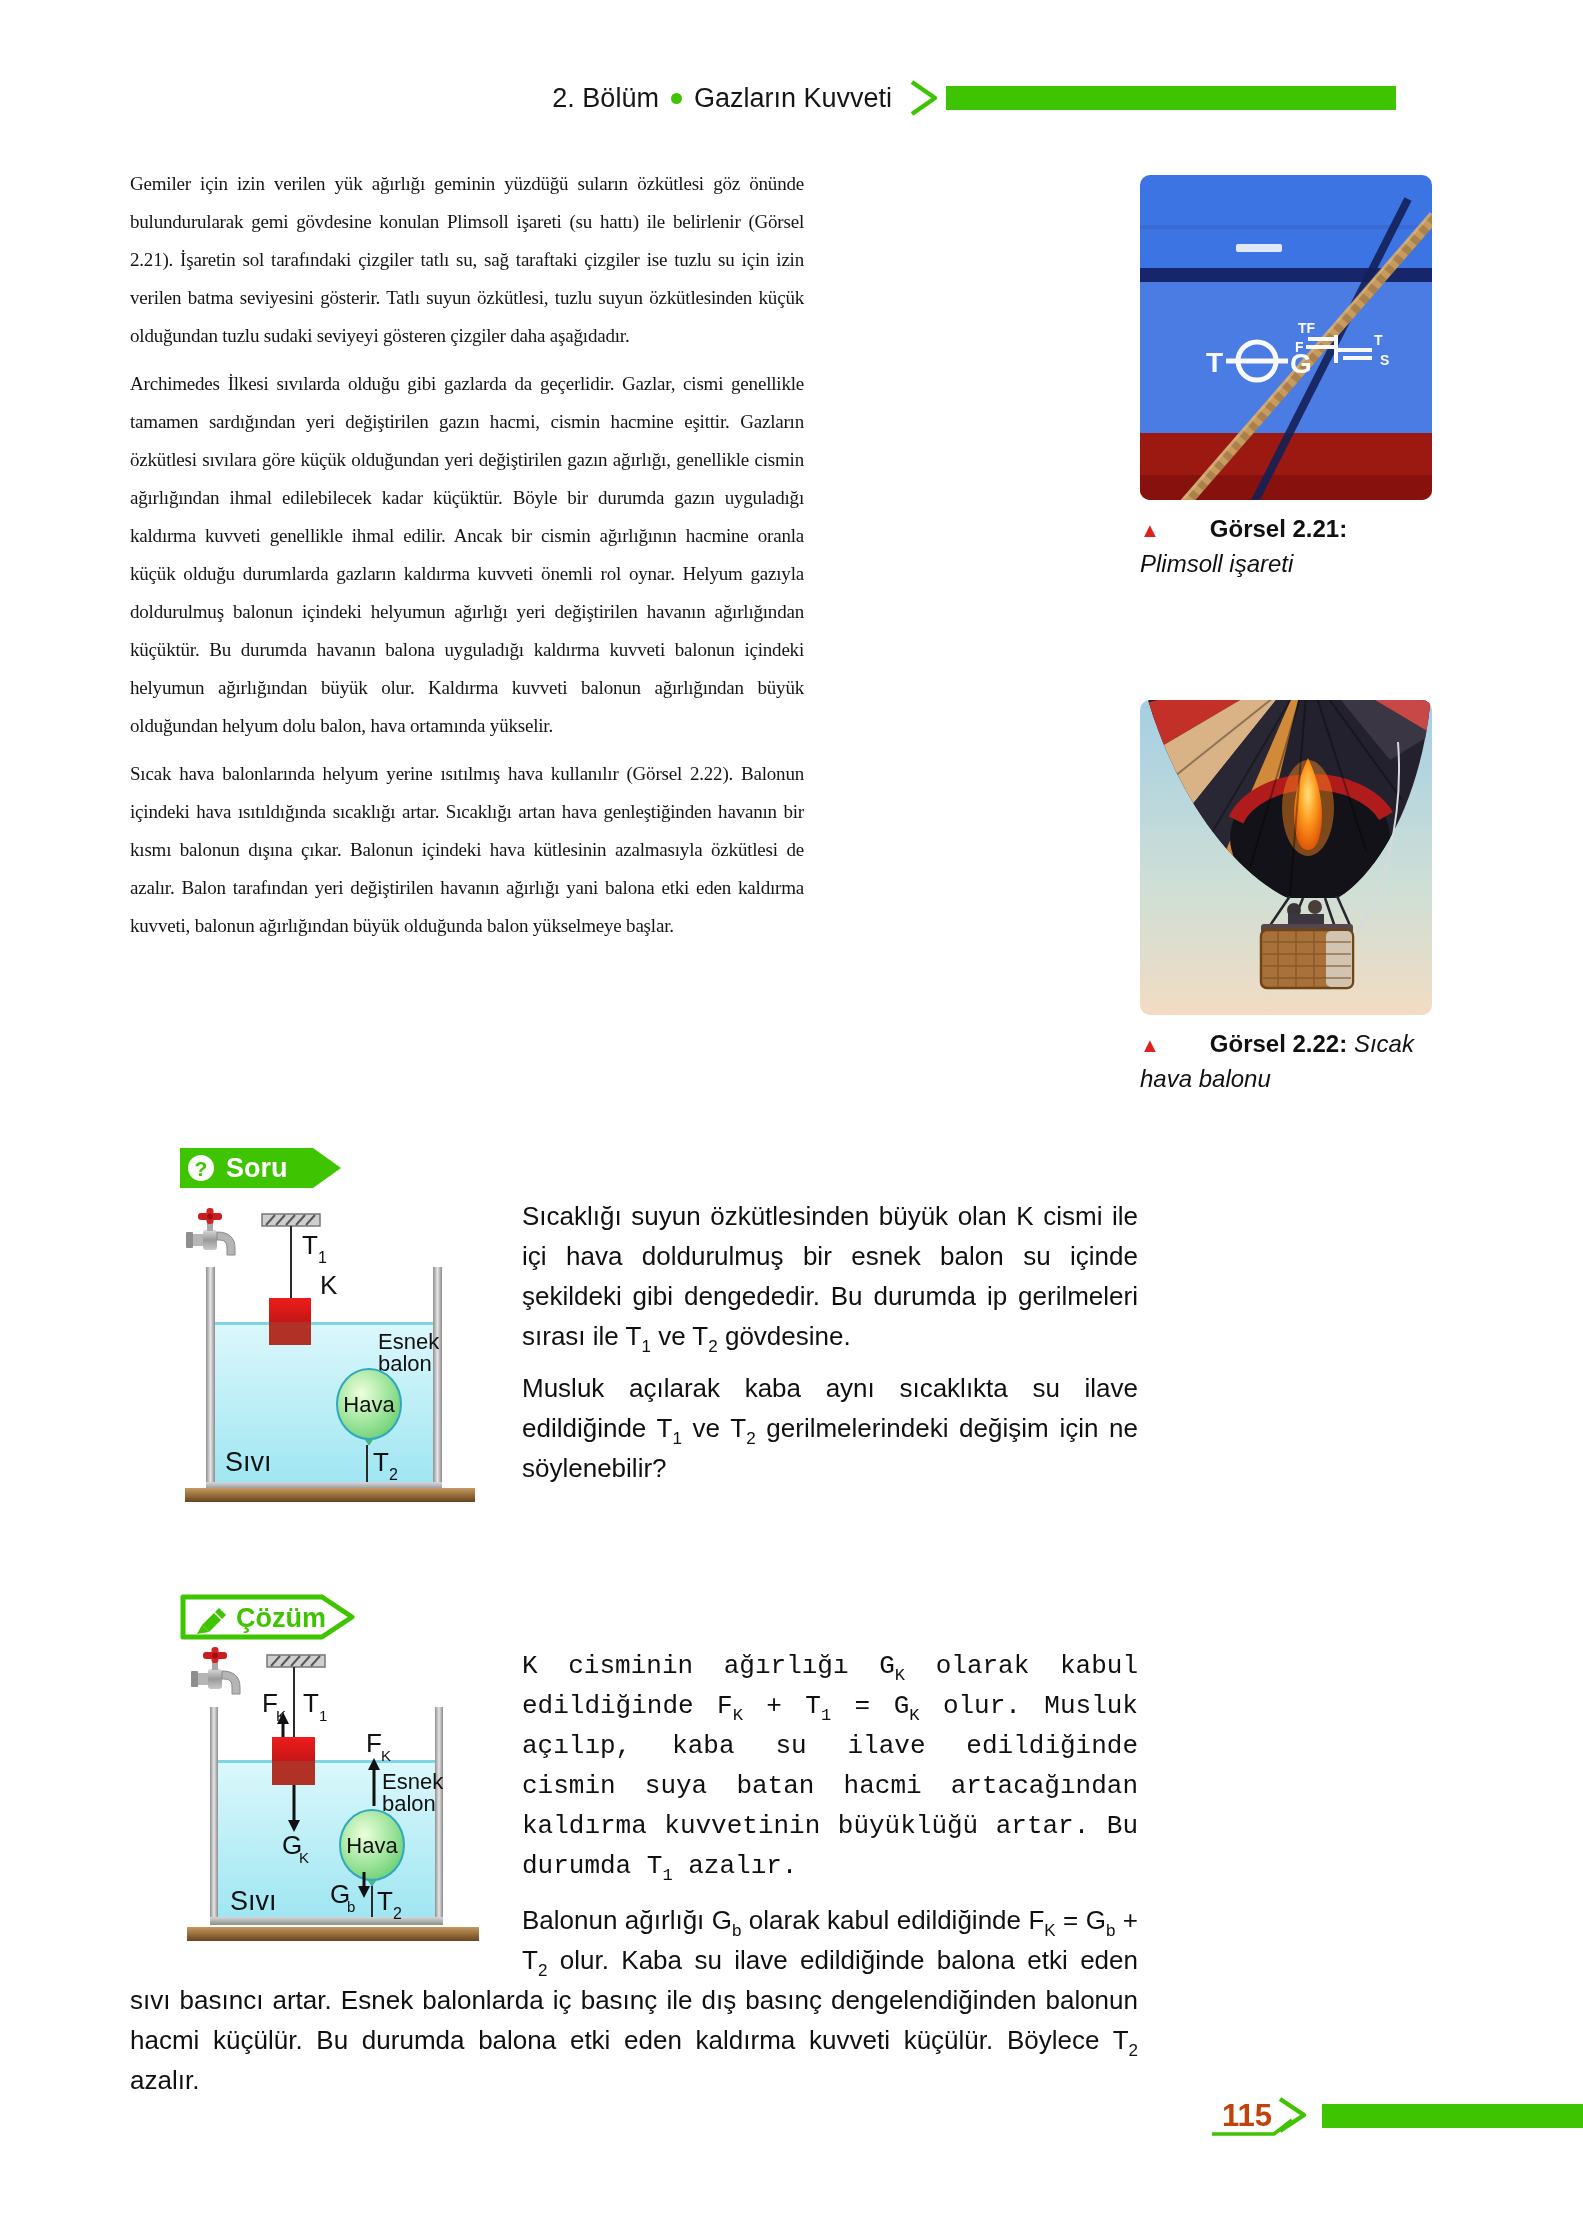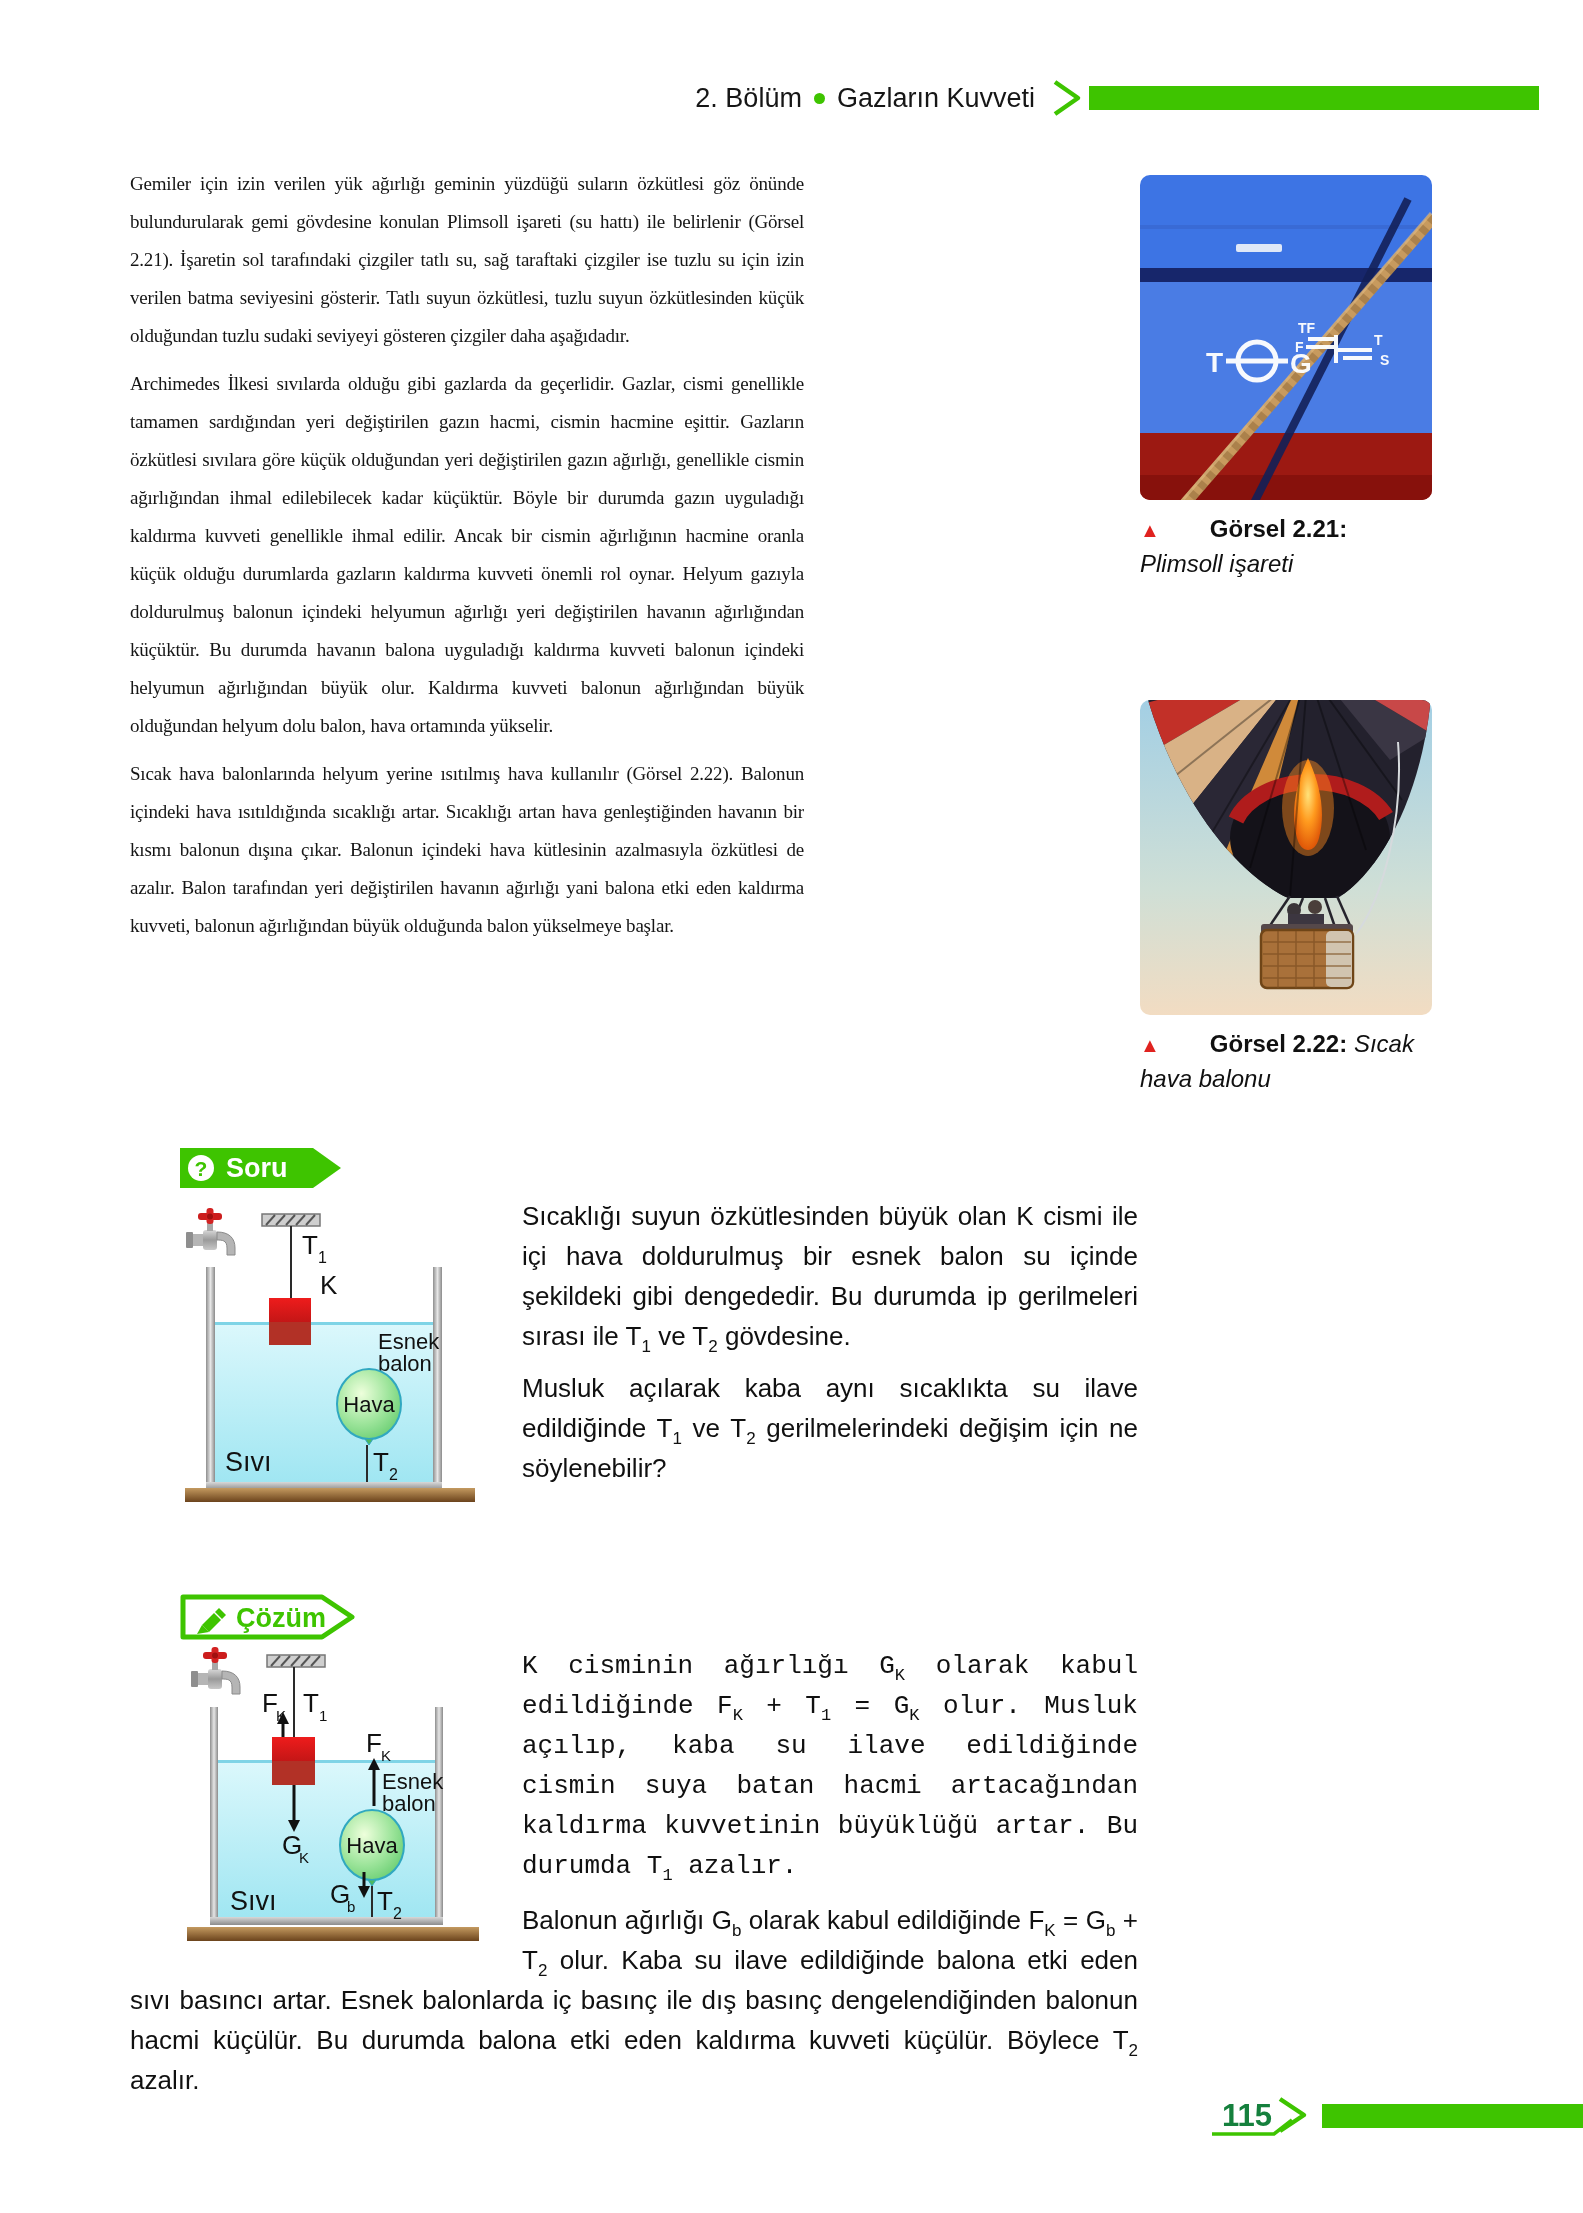--- a/index.html
+++ b/index.html
@@ -7,7 +7,7 @@
         font-family:"Liberation Serif","DejaVu Serif",serif;color:#151515;}
 
   
-  .hdr{position:absolute;top:82px;left:0;width:1539px;height:32px;display:flex;
+  .hdr{position:absolute;top:82px;left:0;width:1396px;height:32px;display:flex;
        align-items:center;justify-content:flex-end;font-family:"Liberation Sans",sans-serif;}
   .hdr-text{font-size:27px;color:#161616;display:flex;align-items:center;}
   .hdr-dot{display:inline-block;width:11px;height:11px;border-radius:50%;background:#3ec400;margin:0 12px;}

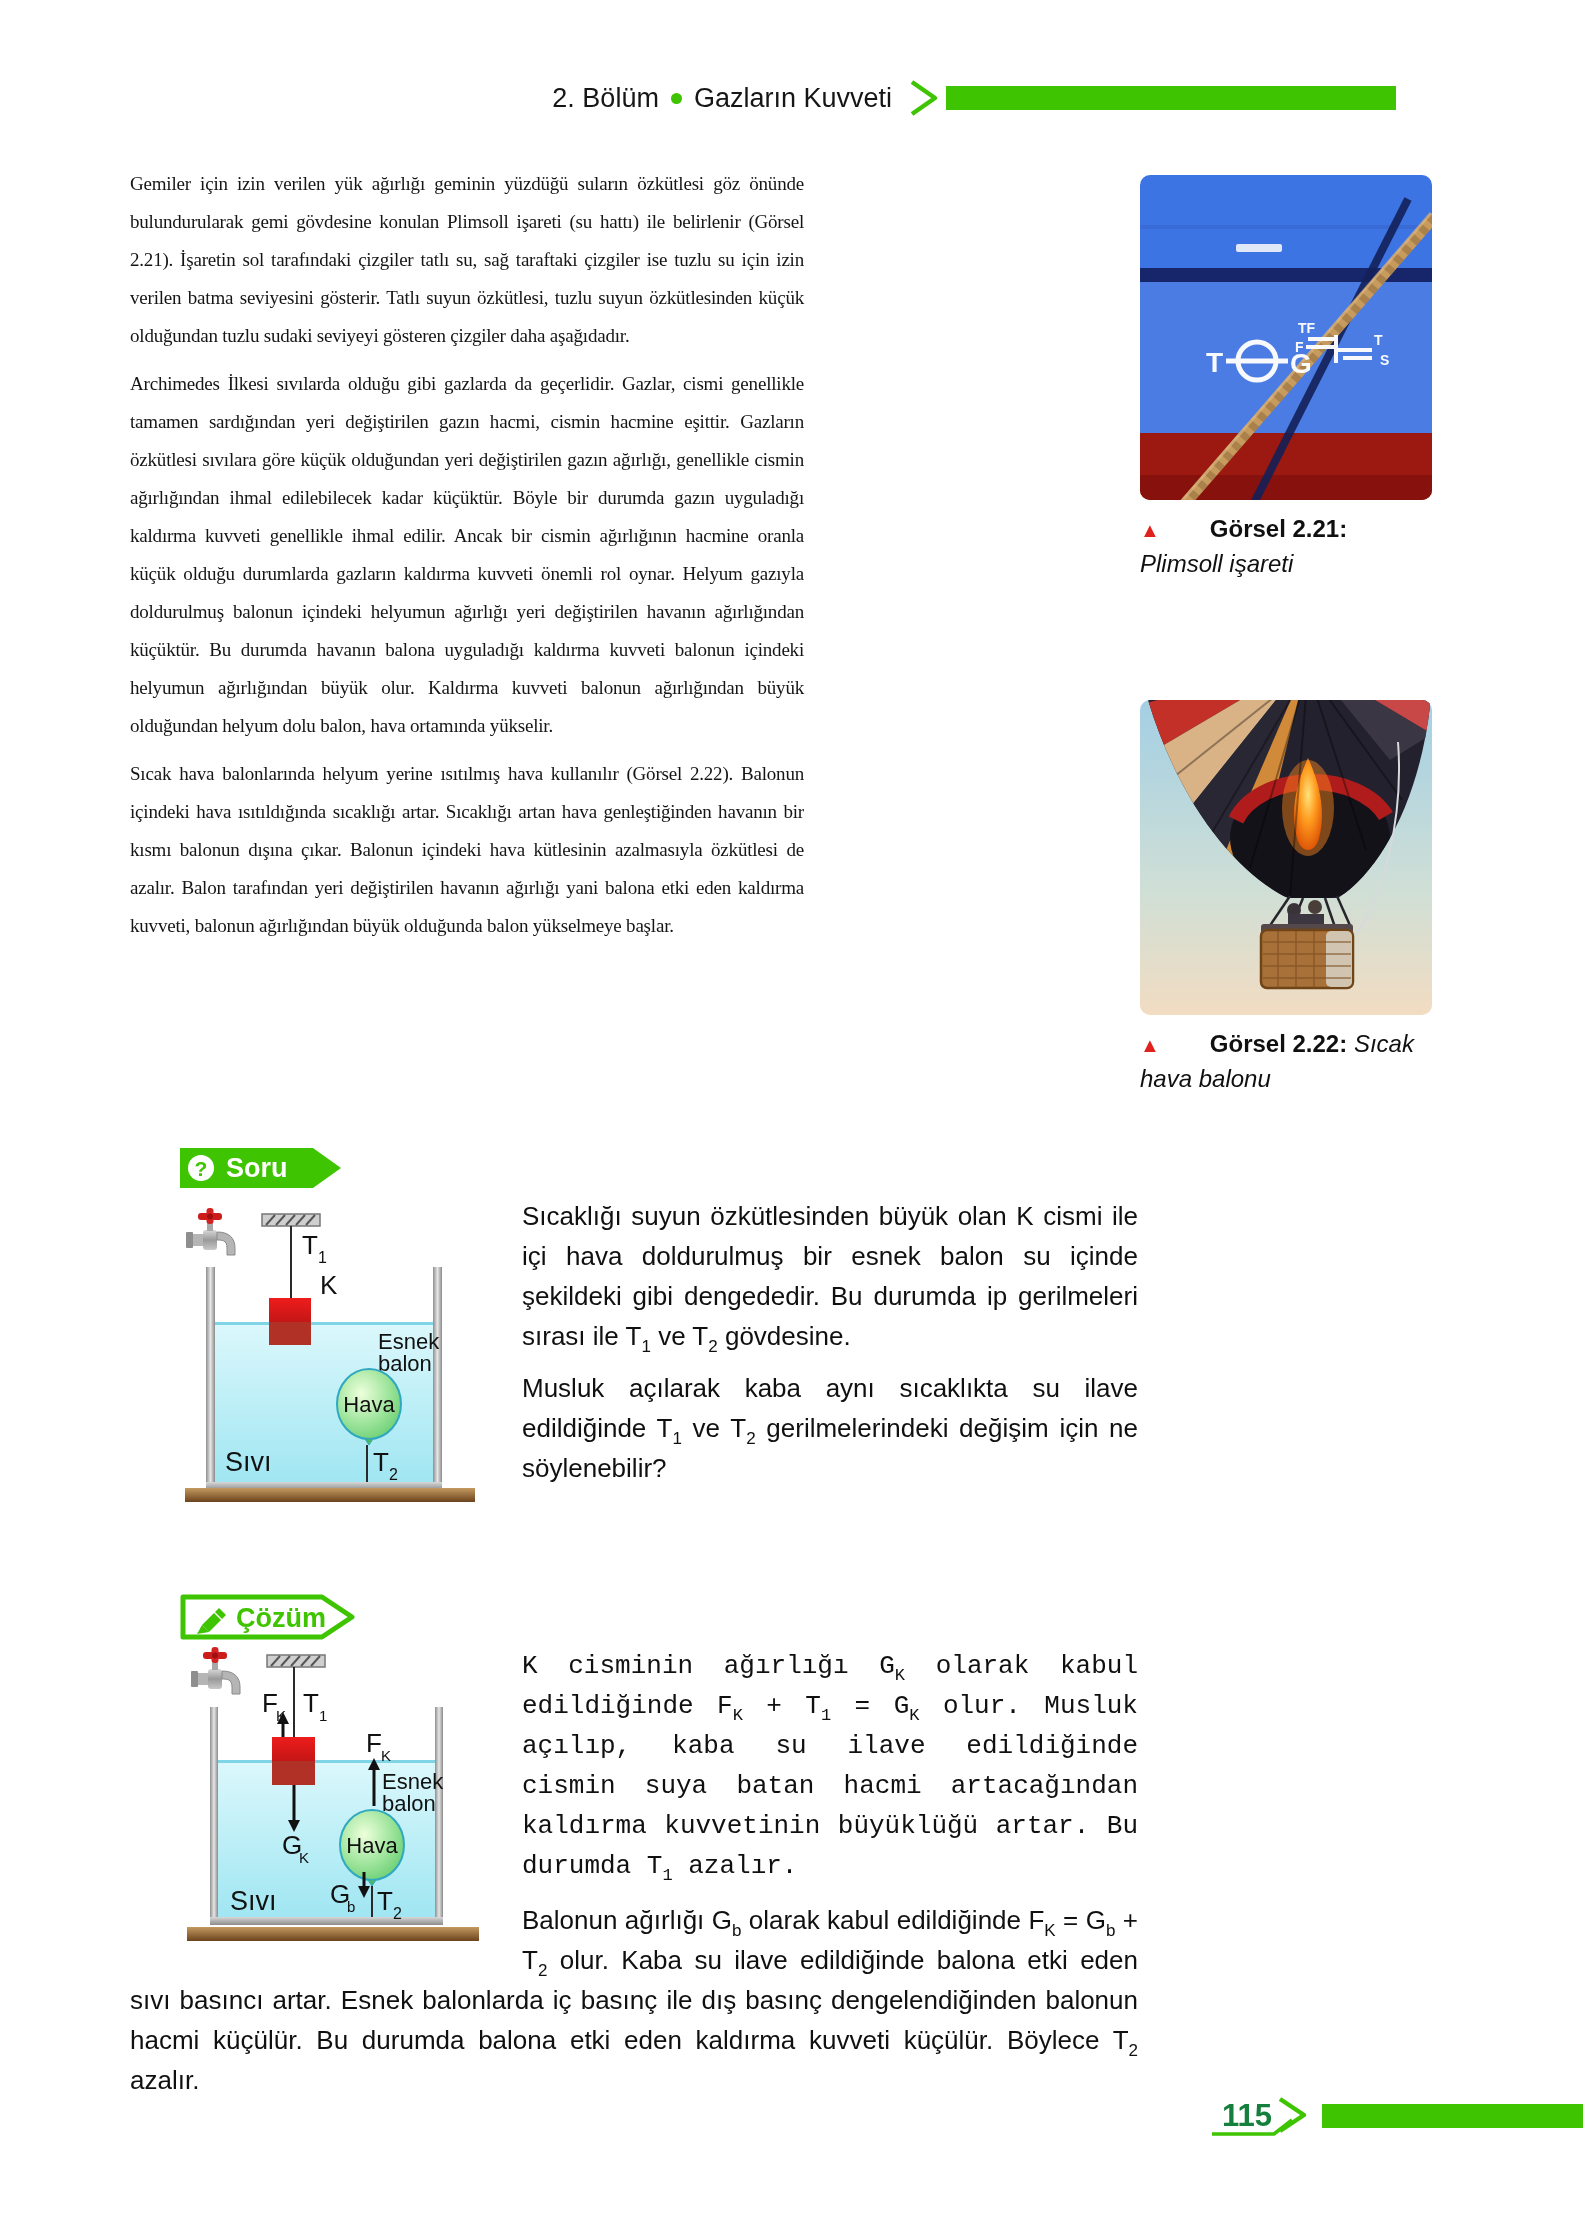--- a/index.html
+++ b/index.html
@@ -16,7 +16,7 @@
   .hdr .green-bar{width:450px;}
   .ftr{position:absolute;top:2094px;left:0;width:1583px;height:44px;display:flex;
        align-items:center;justify-content:flex-end;font-family:"Liberation Sans",sans-serif;}
-  .ftr-num{font-size:31px;font-weight:bold;color:#15803d;position:relative;z-index:2;margin-right:-62px;}
+  .ftr-num{font-size:31px;font-weight:bold;color:#c2410c;position:relative;z-index:2;margin-right:-62px;}
   .ftr .green-bar{width:261px;}
 
   

